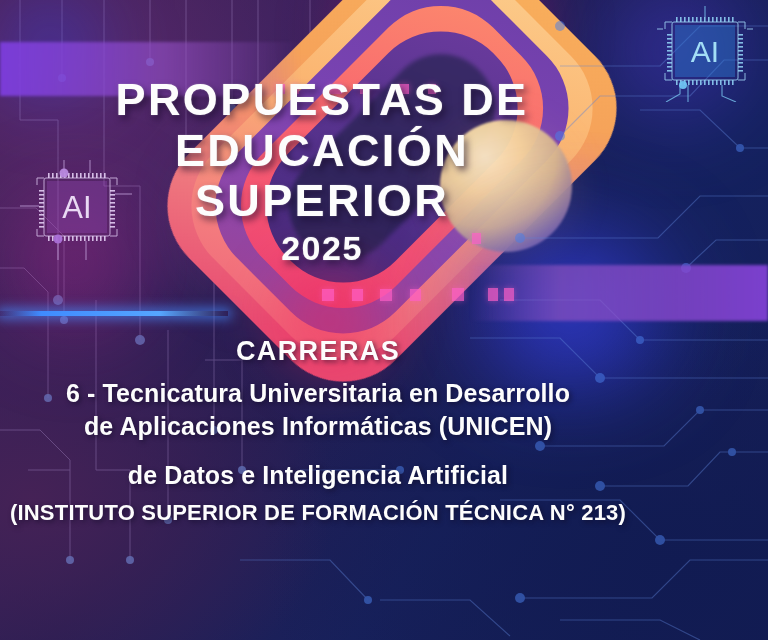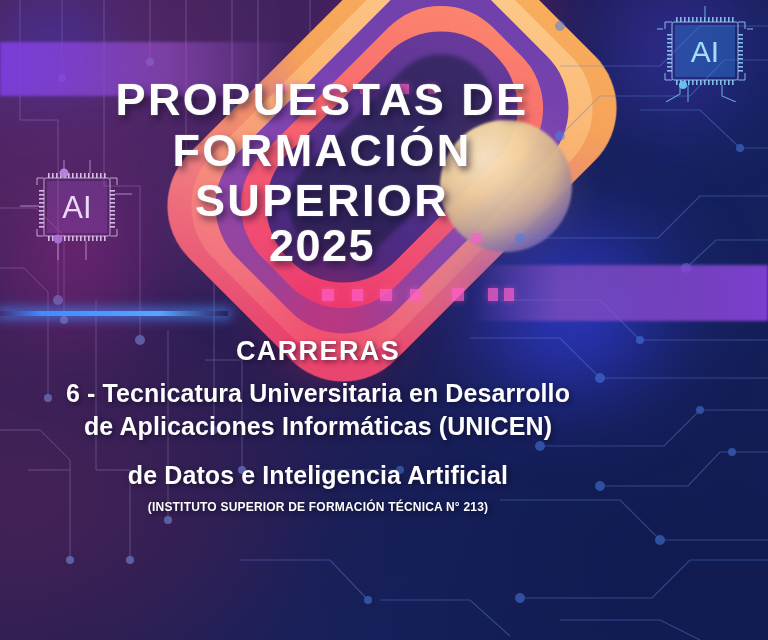--- a/index.html
+++ b/index.html
@@ -389,7 +389,7 @@
 
   <div class="title-block">
     <div class="title-line t1">PROPUESTAS DE</div>
-    <div class="title-line t2">FORMACIÓN</div>
+    <div class="title-line t2">EDUCACIÓN</div>
     <div class="title-line t3">SUPERIOR</div>
     <div class="title-line t4">2025</div>
   </div>

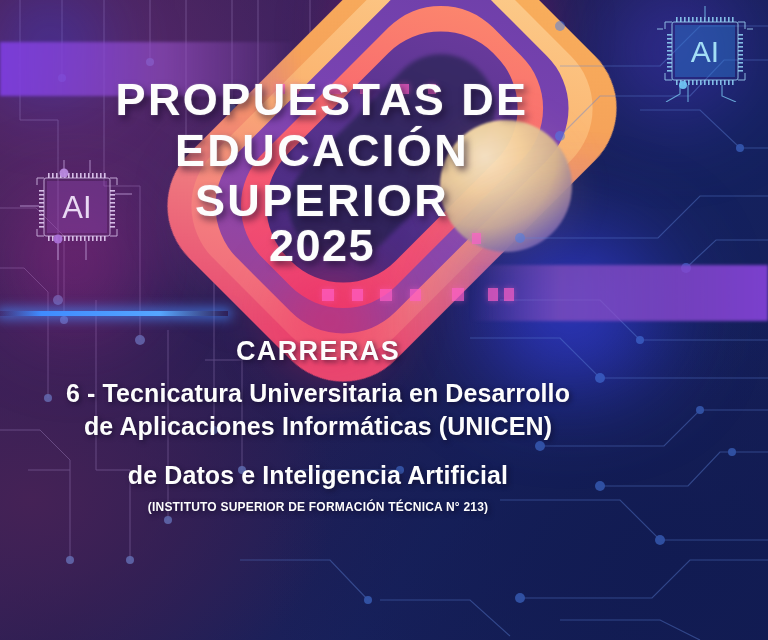--- a/index.html
+++ b/index.html
@@ -89,7 +89,7 @@
   .t1{ font-size:45px; }
   .t2{ font-size:45px; margin-top:6px; }
   .t3{ font-size:45px; margin-top:6px; }
-  .t4{ font-size:45px; margin-top:0; letter-spacing:1.5px; }
+  .t4{ font-size:34px; margin-top:8px; letter-spacing:1.5px; }
 
   .body-block{ position:absolute; left:0; top:336px; width:636px; text-align:center; }
   .txt{ color:#fdfdfd; font-weight:bold; text-shadow:2px 2px 5px rgba(15,10,35,.60);

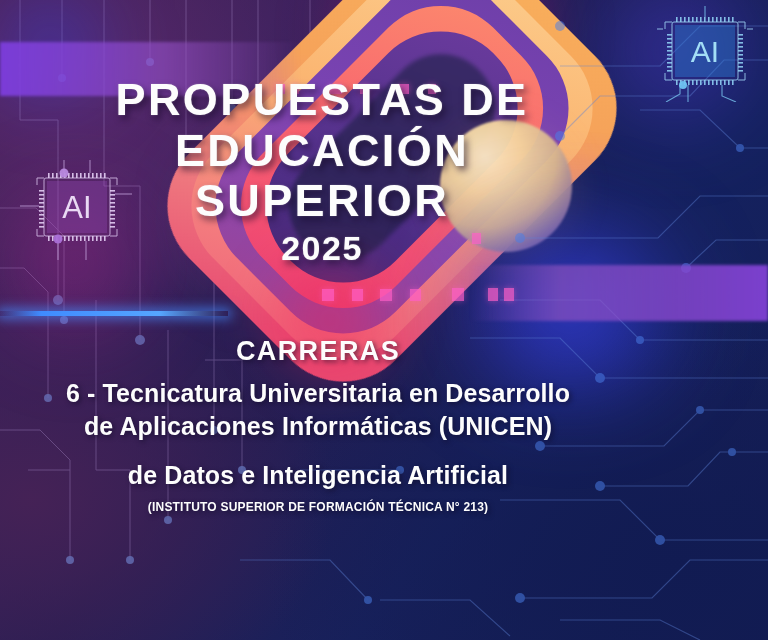--- a/index.html
+++ b/index.html
@@ -99,7 +99,7 @@
   .career-l2{ font-size:25px; letter-spacing:.1px; line-height:1.32; }
   .inst-small{ font-size:17px; letter-spacing:.3px; margin-top:7px; }
   .gap{ height:16px; }
-  .inst-wide{ font-size:12px; letter-spacing:.2px; margin-top:8px; }
+  .inst-wide{ font-size:22px; letter-spacing:.2px; margin-top:8px; }
 </style>
 </head>
 <body>

